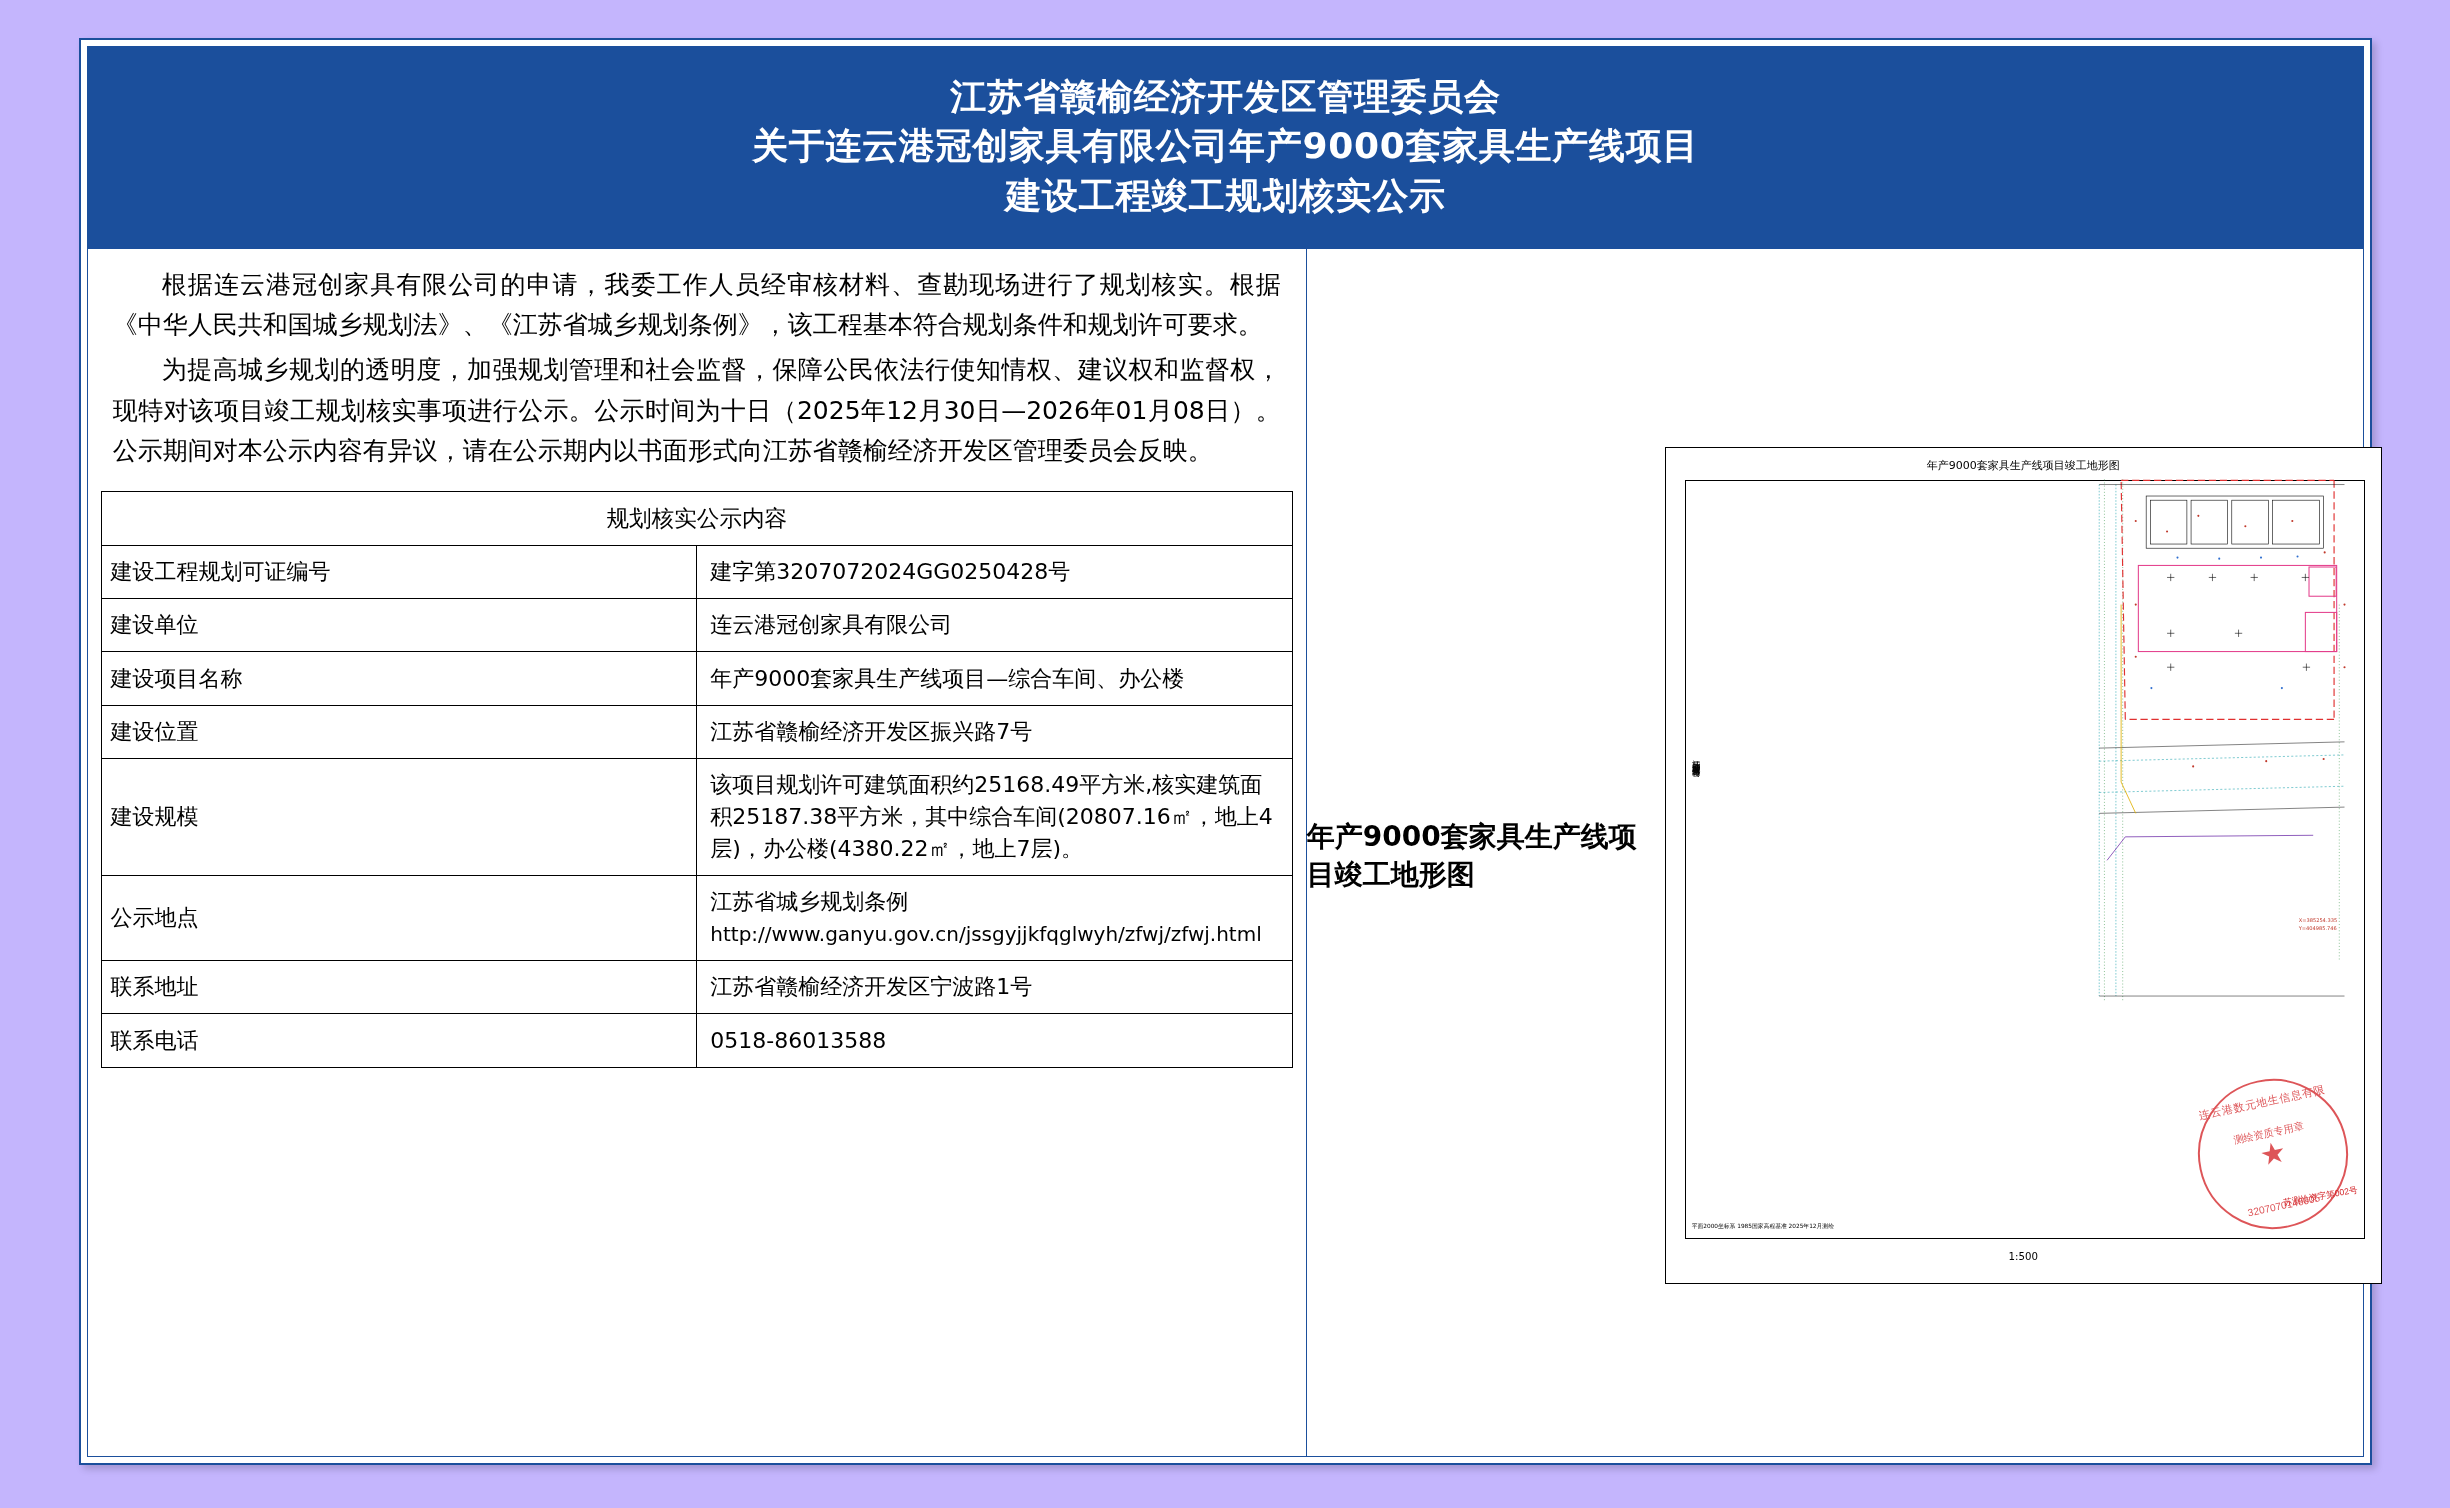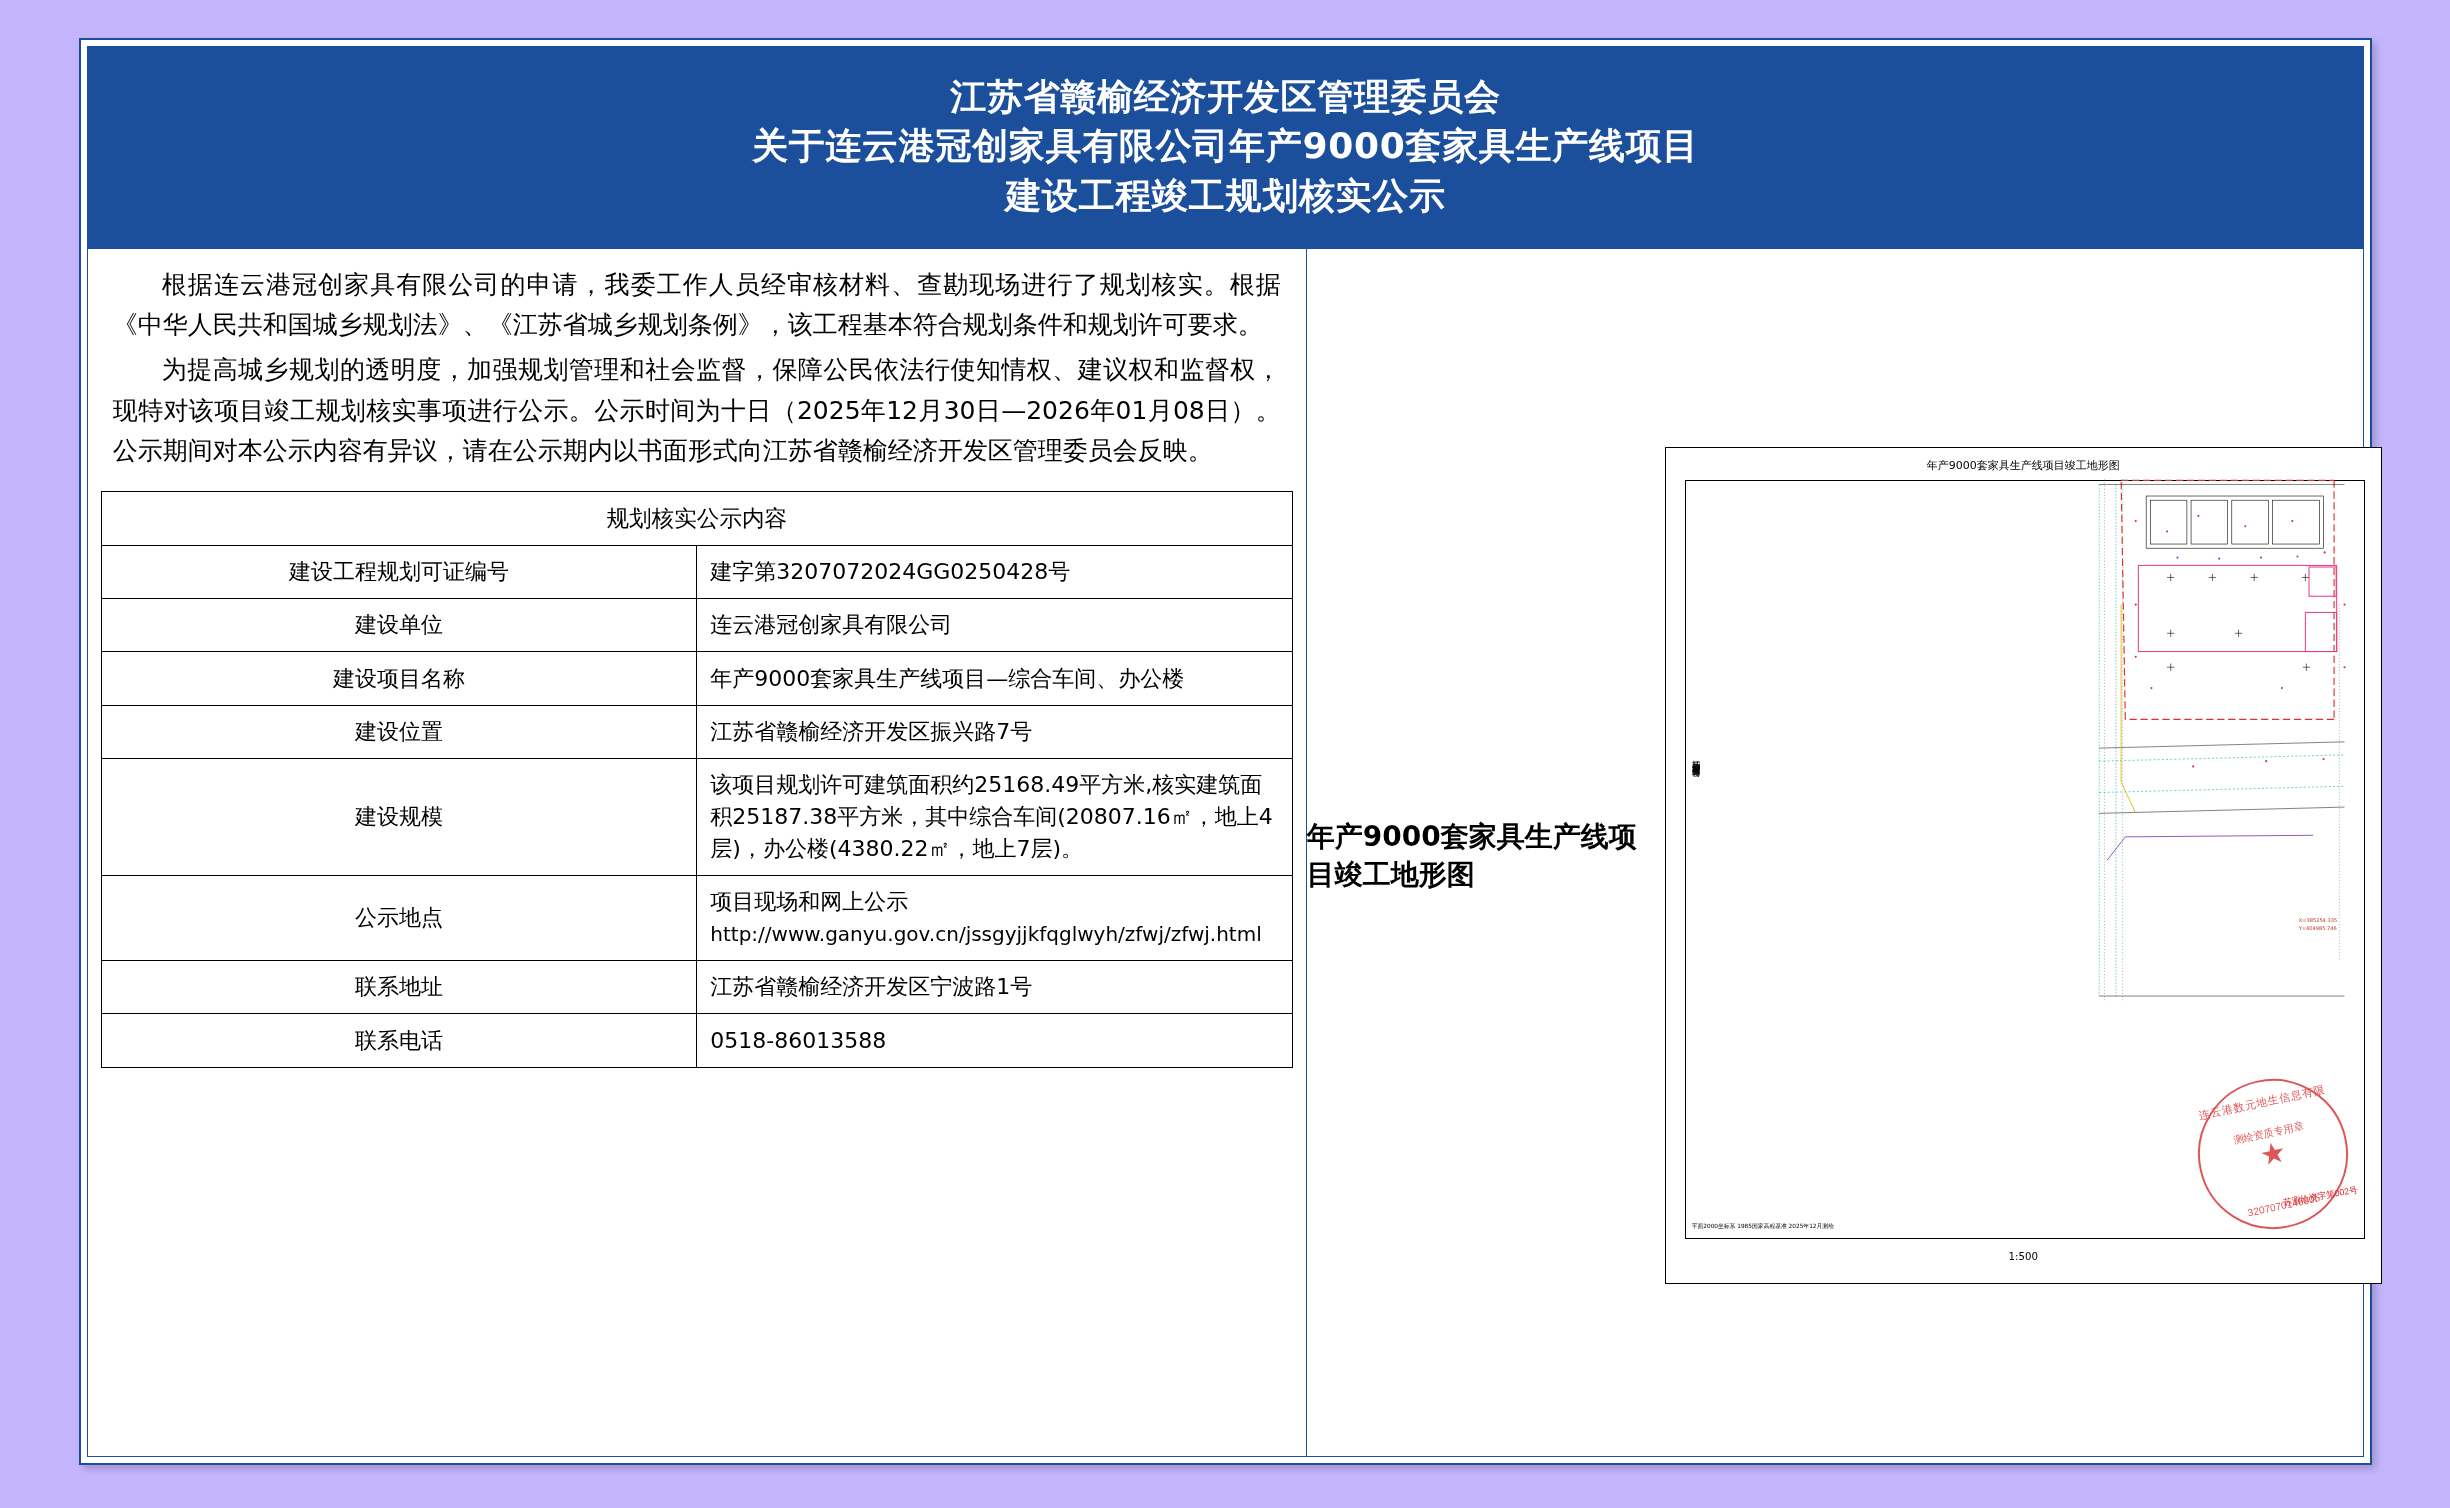--- a/index.html
+++ b/index.html
@@ -106,7 +106,6 @@
   }
   .tbl td.label {
     width: 291px;
-    text-align: center;
     white-space: nowrap;
   }
   .tbl td.value {

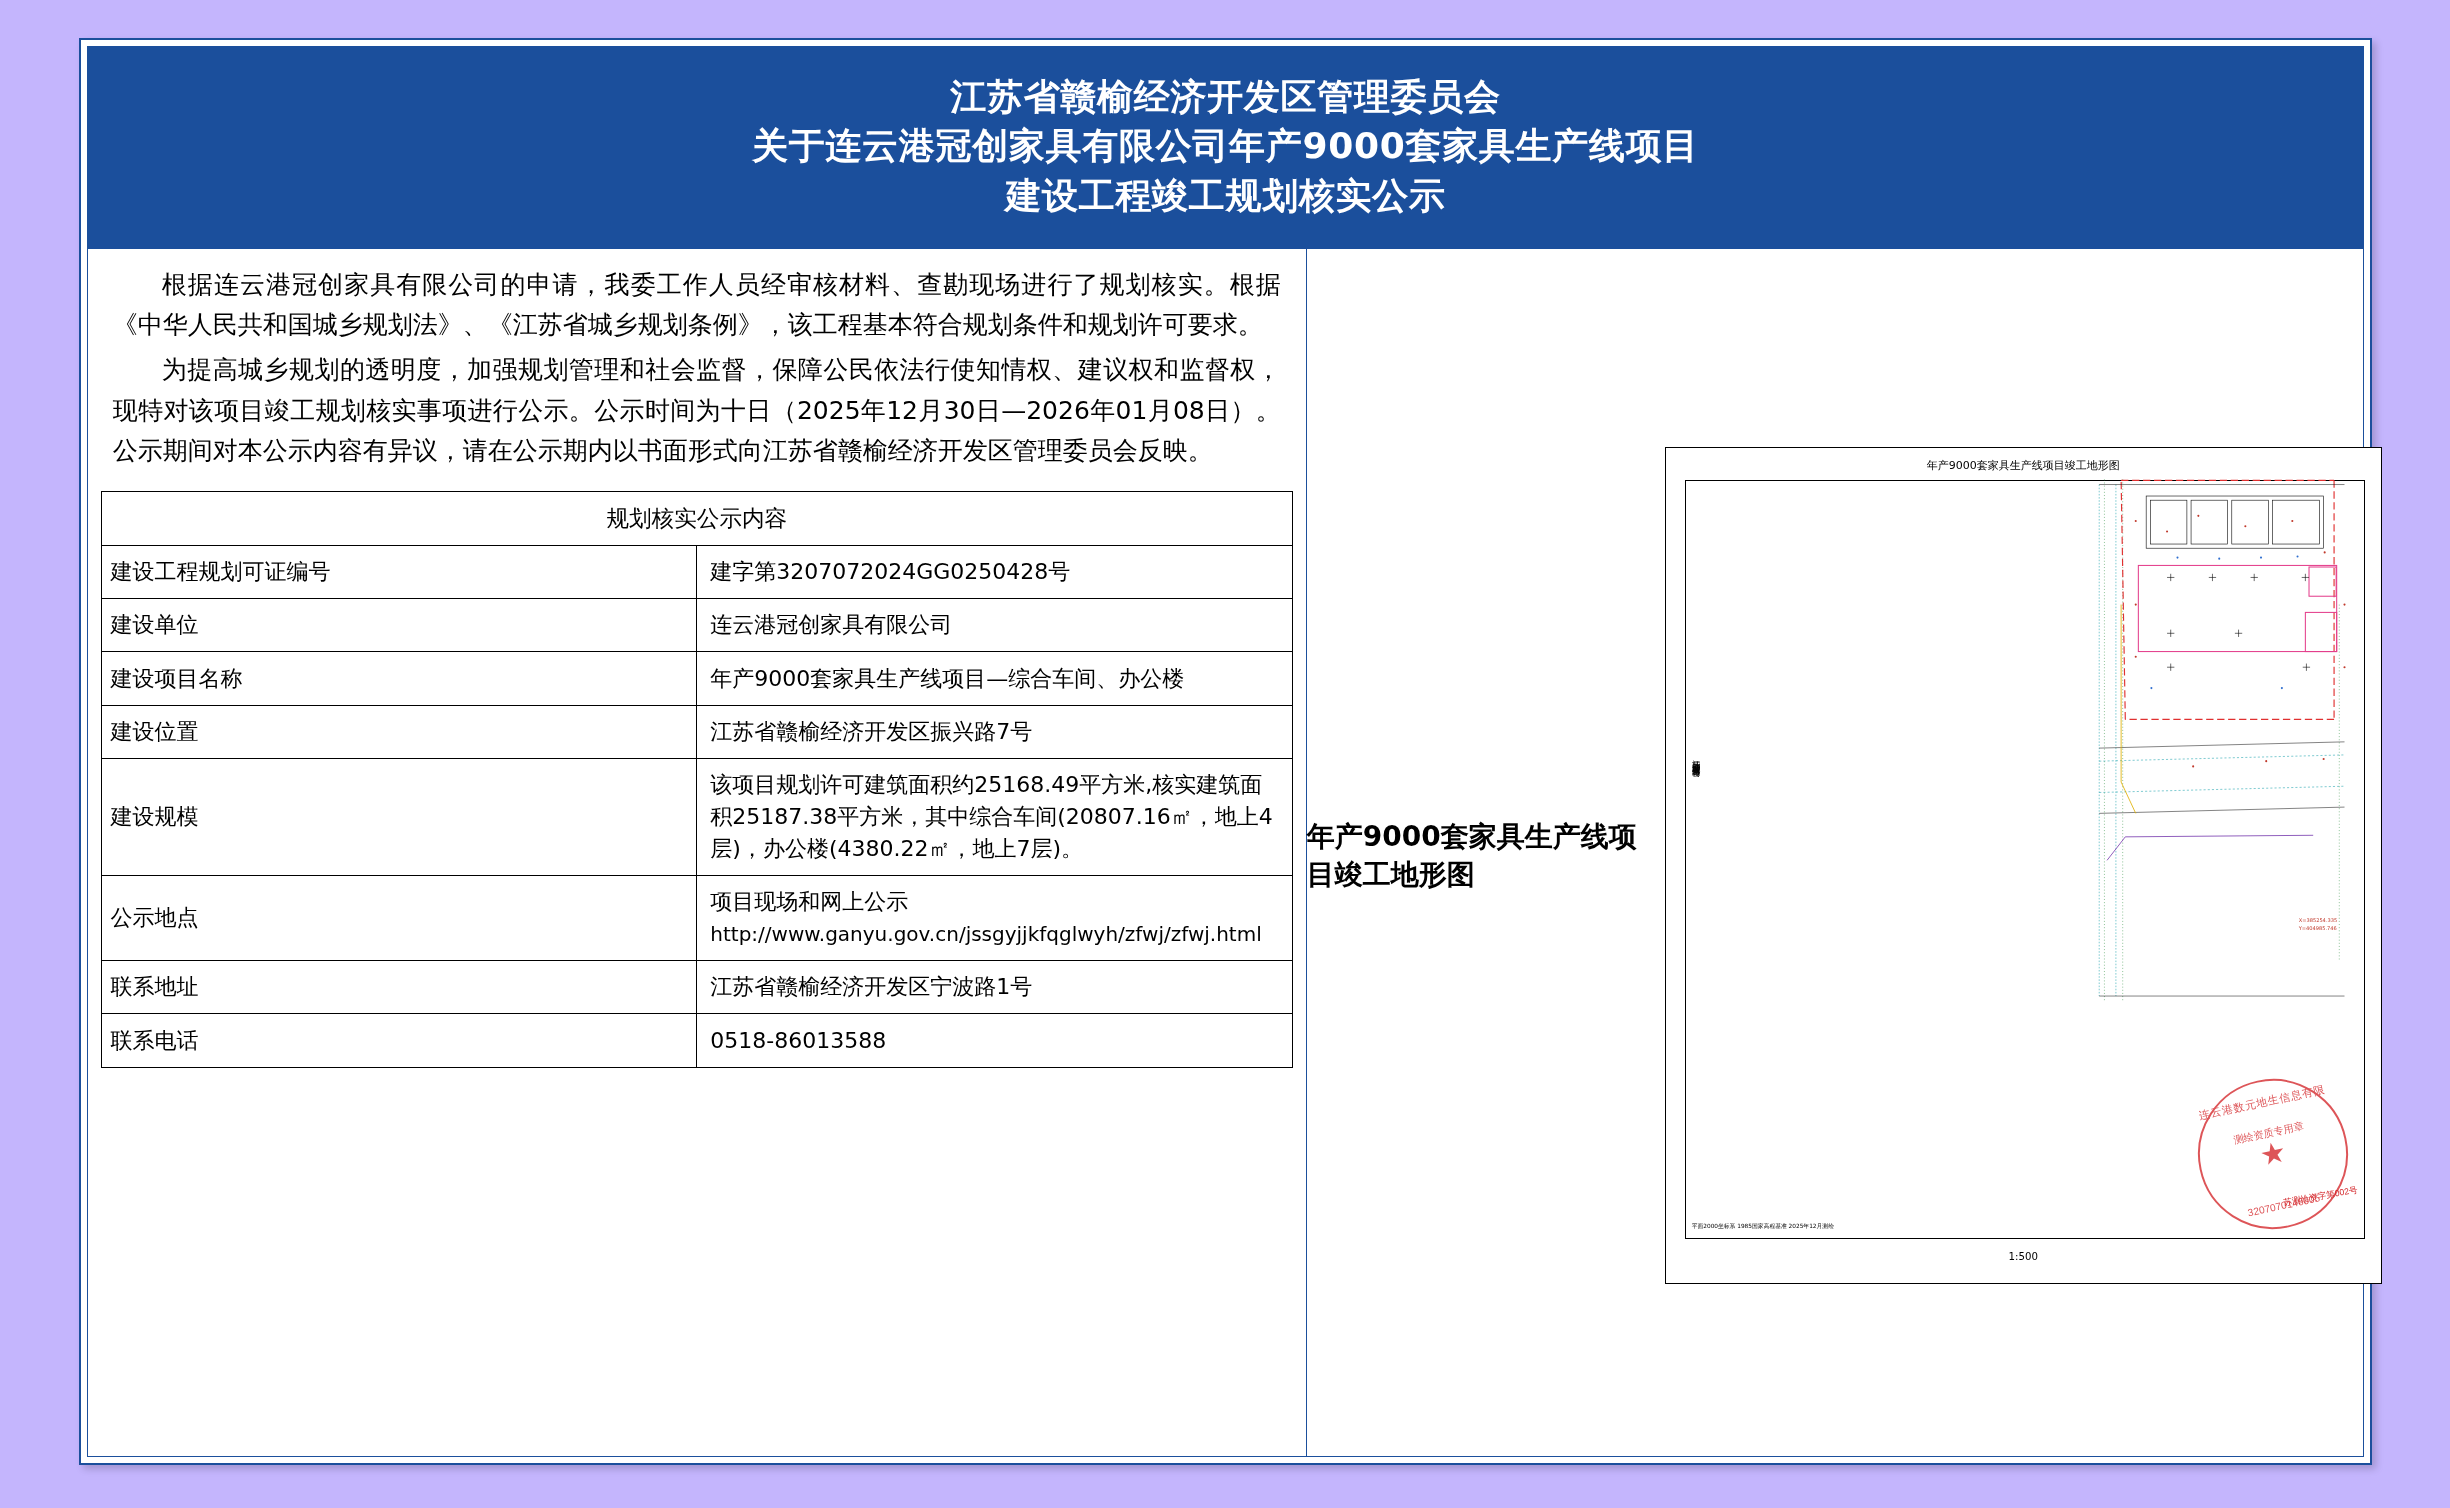--- a/index.html
+++ b/index.html
@@ -306,7 +306,7 @@
               <tr>
                 <td class="label">公示地点</td>
                 <td class="value">
-                  <span>项目现场和网上公示</span>
+                  <span>江苏省城乡规划条例</span>
                   <span class="url">http://www.ganyu.gov.cn/jssgyjjkfqglwyh/zfwj/zfwj.html</span>
                 </td>
               </tr>

